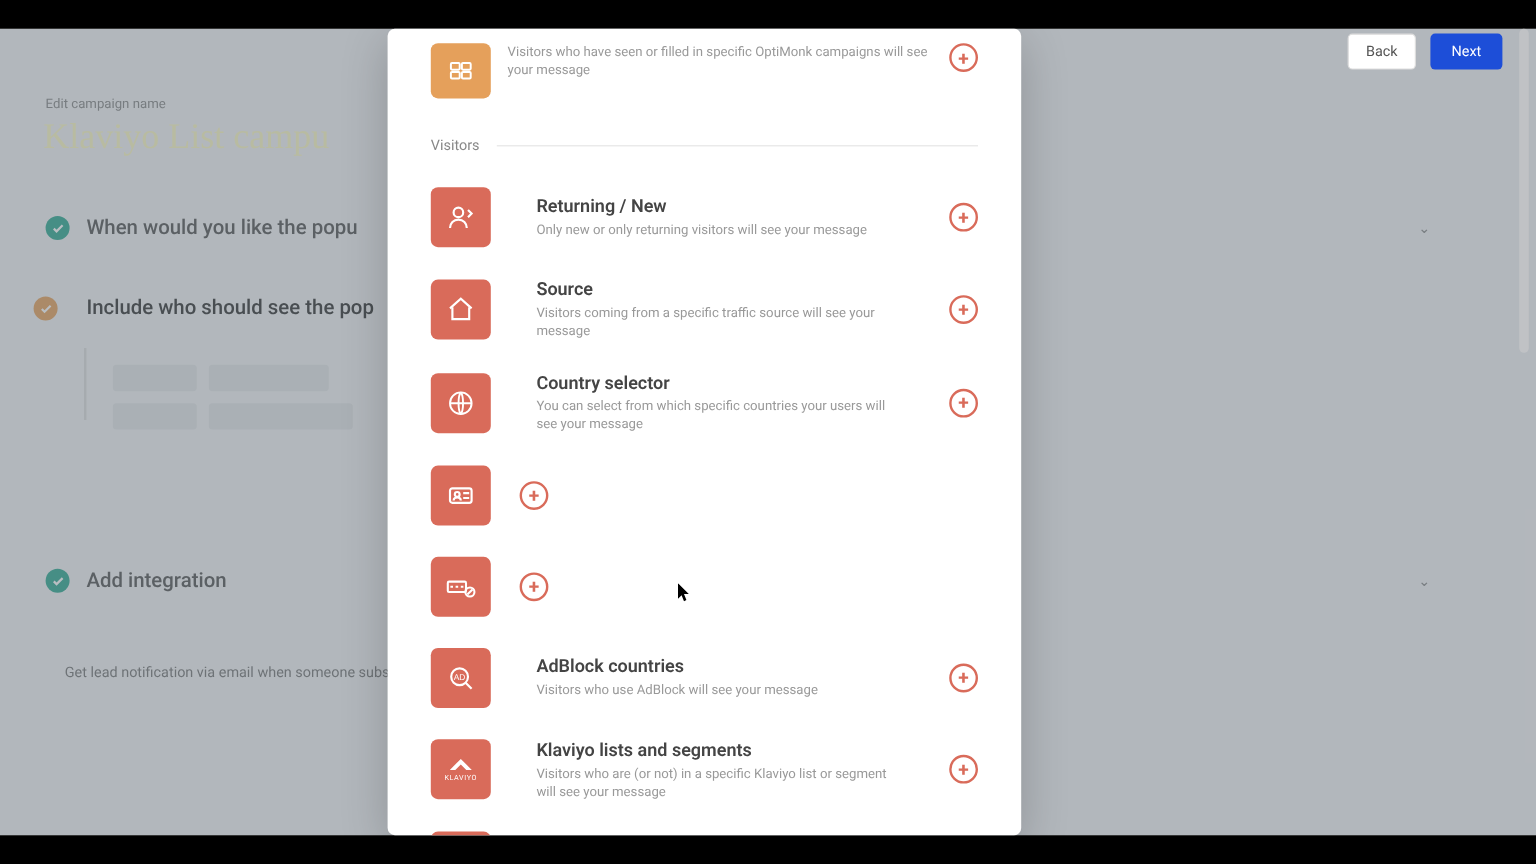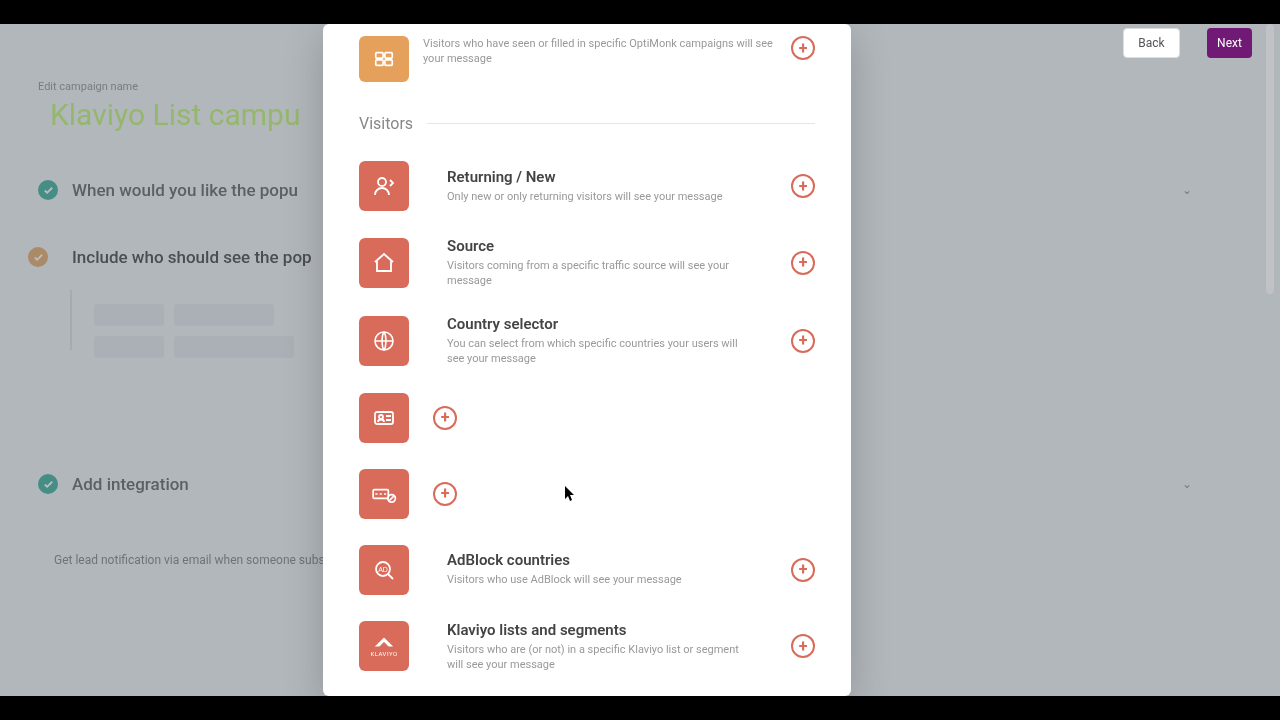--- a/index.html
+++ b/index.html
@@ -7,7 +7,7 @@
 .page-bg { position: absolute; top: 24px; left: 0; right: 0; bottom: 24px; background: #f3f3f4; }
 .scrim { position: absolute; top: 24px; left: 0; right: 0; bottom: 24px; background: rgba(100,110,120,0.45); }
 .back-btn { position: absolute; top: 28px; right: 100px; width: 57px; height: 30px; background: #fff; border: 1px solid #ddd; border-radius: 4px; font-size: 12px; color: #555; display: flex; align-items: center; justify-content: center; cursor: pointer; }
-.next-btn { position: absolute; top: 28px; right: 28px; width: 45px; height: 30px; background: #701a75; border-radius: 4px; font-size: 12px; color: #fff; display: flex; align-items: center; justify-content: center; cursor: pointer; }
+.next-btn { position: absolute; top: 28px; right: 28px; width: 60px; height: 30px; background: #1d4ed8; border-radius: 4px; font-size: 12px; color: #fff; display: flex; align-items: center; justify-content: center; cursor: pointer; }
 .edit-label { position: absolute; top: 80px; left: 38px; font-size: 11px; color: #888; }
 .campaign-title { position: absolute; top: 97px; left: 50px; font-size: 30px; color: #bef264; font-weight: 400; }
 .step { position: absolute; left: 38px; right: 38px; display: flex; align-items: center; }

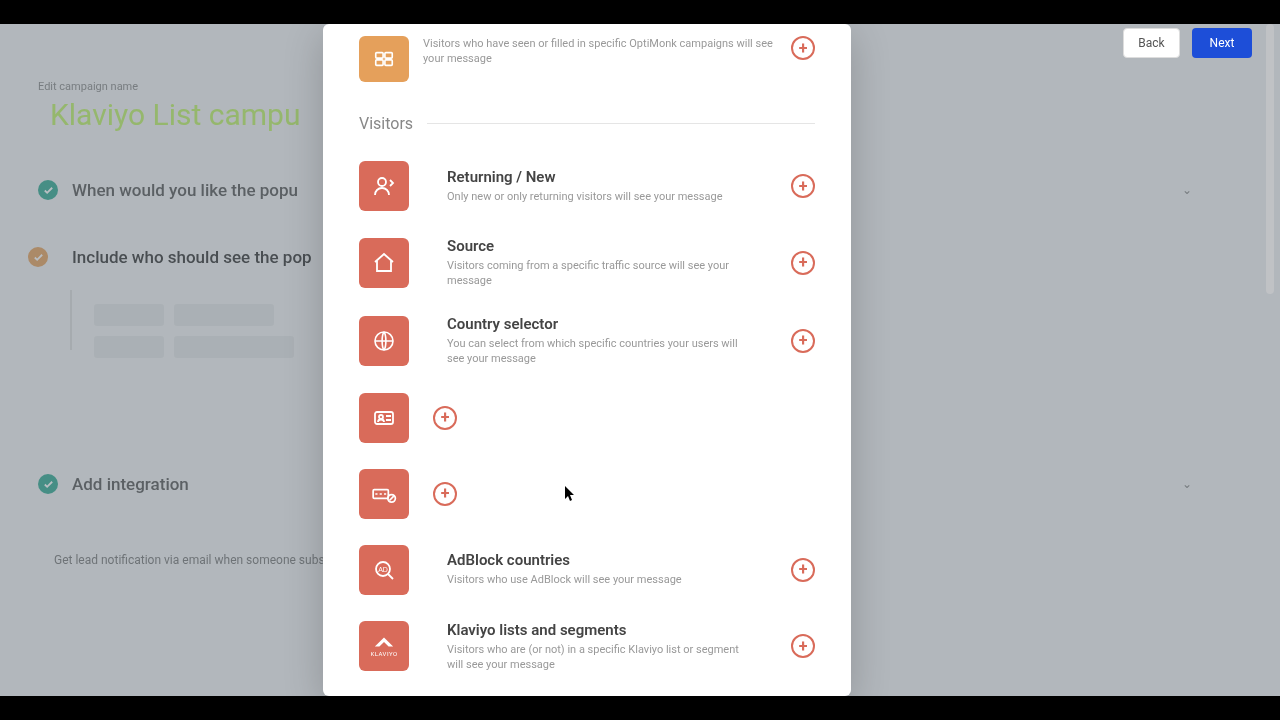--- a/index.html
+++ b/index.html
@@ -9,7 +9,7 @@
 .back-btn { position: absolute; top: 28px; right: 100px; width: 57px; height: 30px; background: #fff; border: 1px solid #ddd; border-radius: 4px; font-size: 12px; color: #555; display: flex; align-items: center; justify-content: center; cursor: pointer; }
 .next-btn { position: absolute; top: 28px; right: 28px; width: 60px; height: 30px; background: #1d4ed8; border-radius: 4px; font-size: 12px; color: #fff; display: flex; align-items: center; justify-content: center; cursor: pointer; }
 .edit-label { position: absolute; top: 80px; left: 38px; font-size: 11px; color: #888; }
-.campaign-title { position: absolute; top: 97px; left: 50px; font-size: 30px; color: #bef264; font-weight: 400; }
+.campaign-title { position: absolute; top: 97px; left: 36px; font-size: 30px; color: #fef9c3; font-weight: 400; font-family: Liberation Serif, serif; }
 .step { position: absolute; left: 38px; right: 38px; display: flex; align-items: center; }
 .step1 { top: 180px; }
 .step2 { top: 247px; }

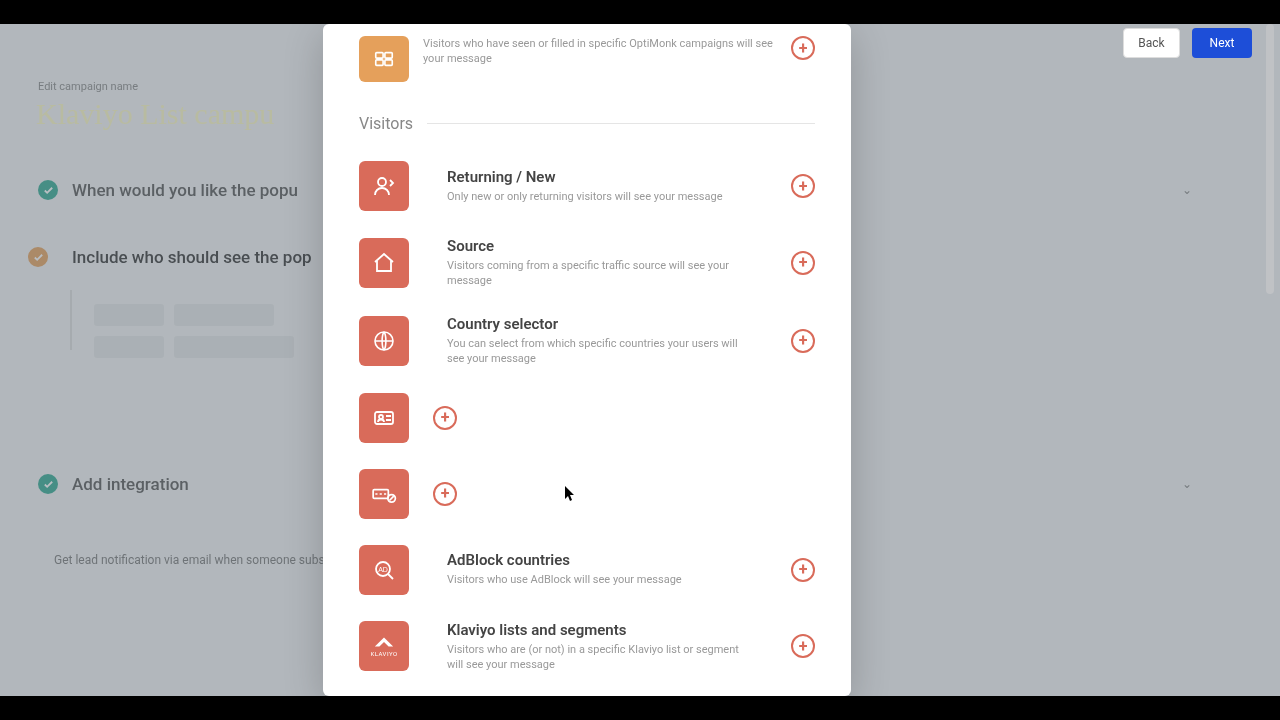--- a/index.html
+++ b/index.html
@@ -28,7 +28,7 @@
 .modal-inner { padding: 0 36px; }
 .topitem { display: flex; align-items: flex-start; padding: 12px 0 18px; }
 .section-head { display: flex; align-items: center; margin: 14px 0 22px; }
-.section-title { font-size: 16px; color: #888; font-weight: 400; margin-right: 14px; }
+.section-title { font-size: 12px; color: #888; font-weight: 400; margin-right: 14px; }
 .section-line { flex: 1; height: 1px; background: #e5e5e5; }
 .rule { display: flex; align-items: center; padding: 6px 0 20px; cursor: pointer; gap: 24px; }
 .rule-icon { width: 50px; height: 50px; border-radius: 6px; display: flex; align-items: center; justify-content: center; flex-shrink: 0; }

